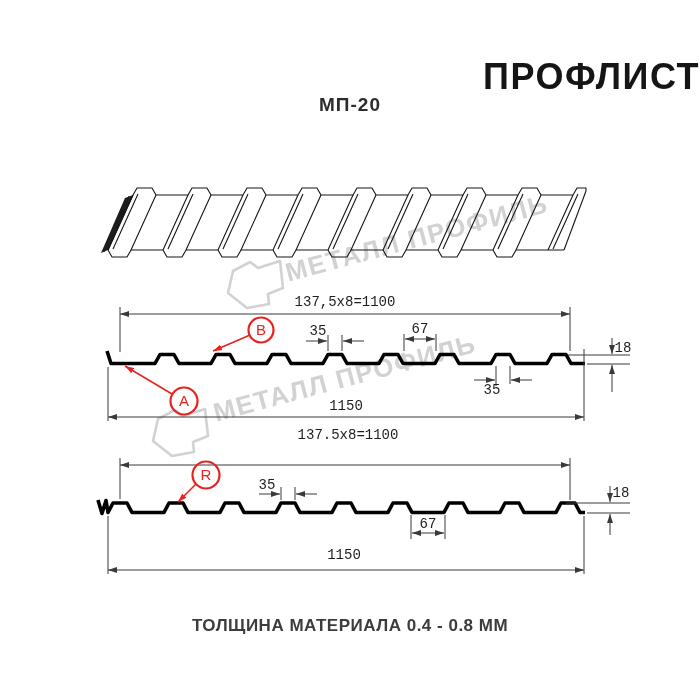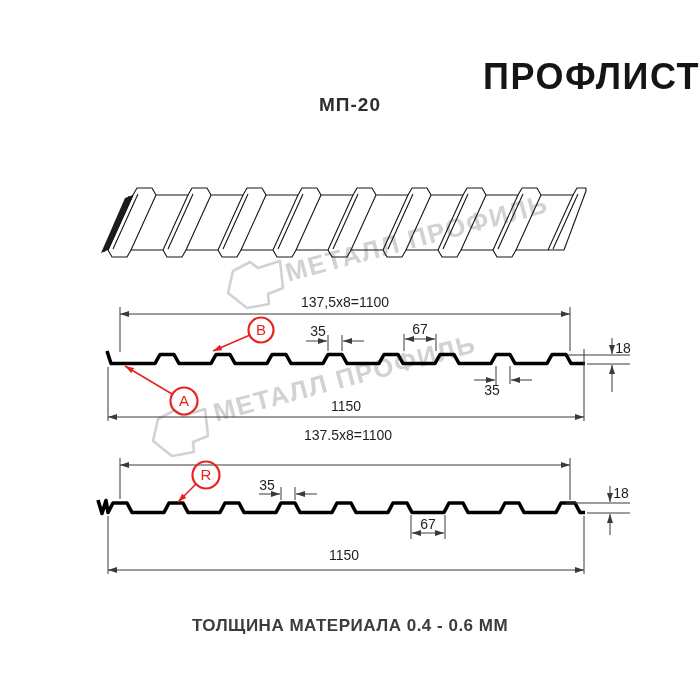--- a/index.html
+++ b/index.html
@@ -21,7 +21,7 @@
   }
   .dim {
     position:absolute; transform:translate(-50%,-50%); font-size:14px;
-    color:#1e1e1e; white-space:nowrap; z-index:3;
+    color:#1e1e1e; white-space:nowrap; z-index:3;font-family:Liberation Mono, monospace;
   }
   .marker-letter {
     position:absolute; transform:translate(-50%,-52%); font-size:15px;

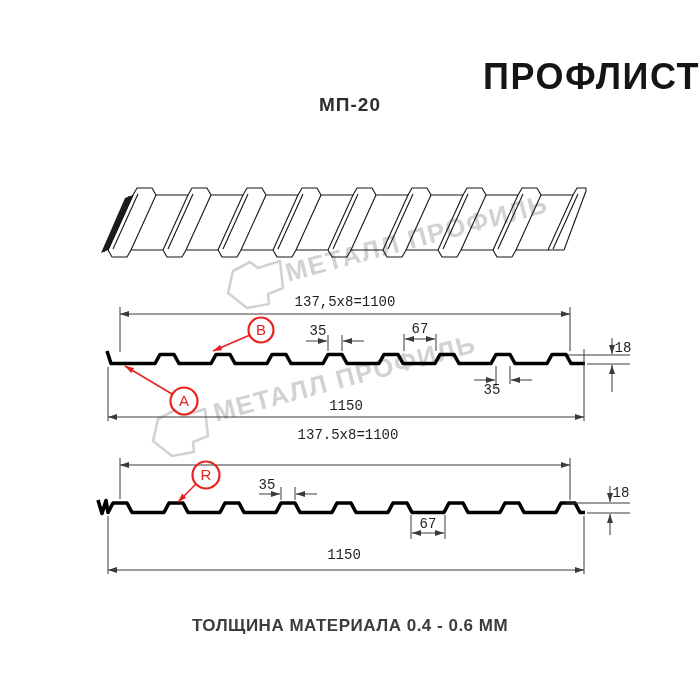--- a/index.html
+++ b/index.html
@@ -195,6 +195,6 @@
 <div class="dim" style="left:344px; top:555px;">1150</div>
 <div class="marker-letter" style="left:206px; top:475px;">R</div>
 
-<div class="footer-note">ТОЛЩИНА МАТЕРИАЛА 0.4 - 0.6 ММ</div>
+<div class="footer-note">ТОЛЩИНА МАТЕРИАЛА 0.4 - 0.8 ММ</div>
 
 </body></html>

